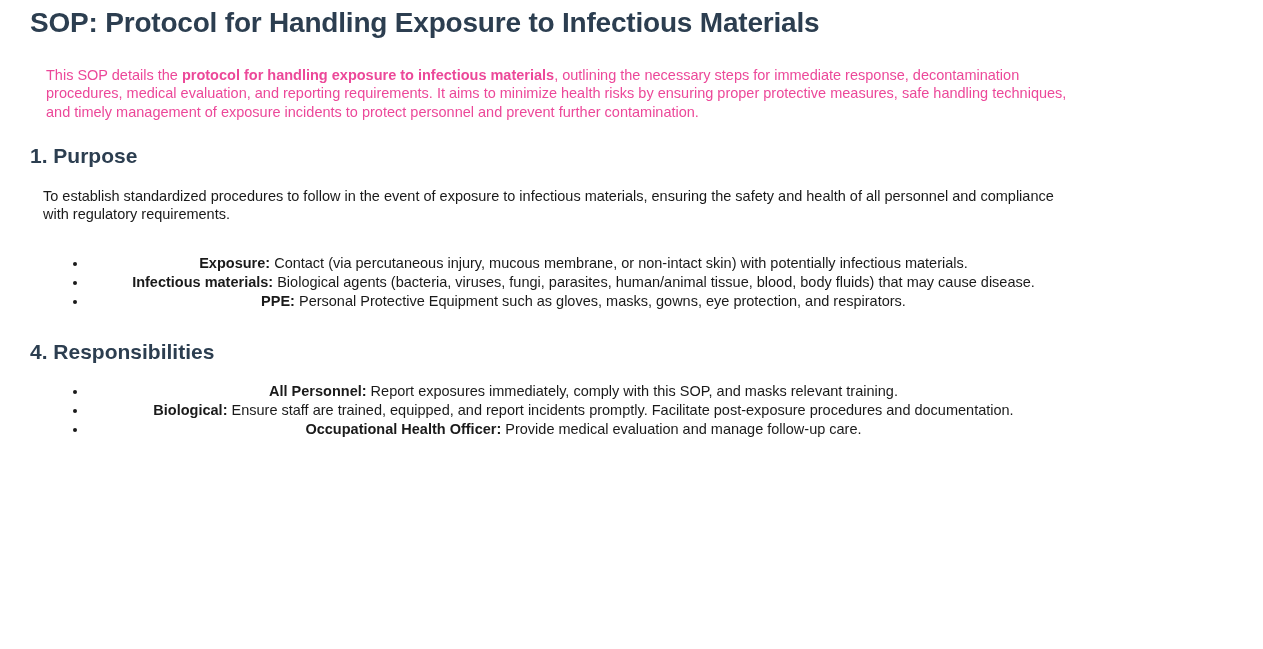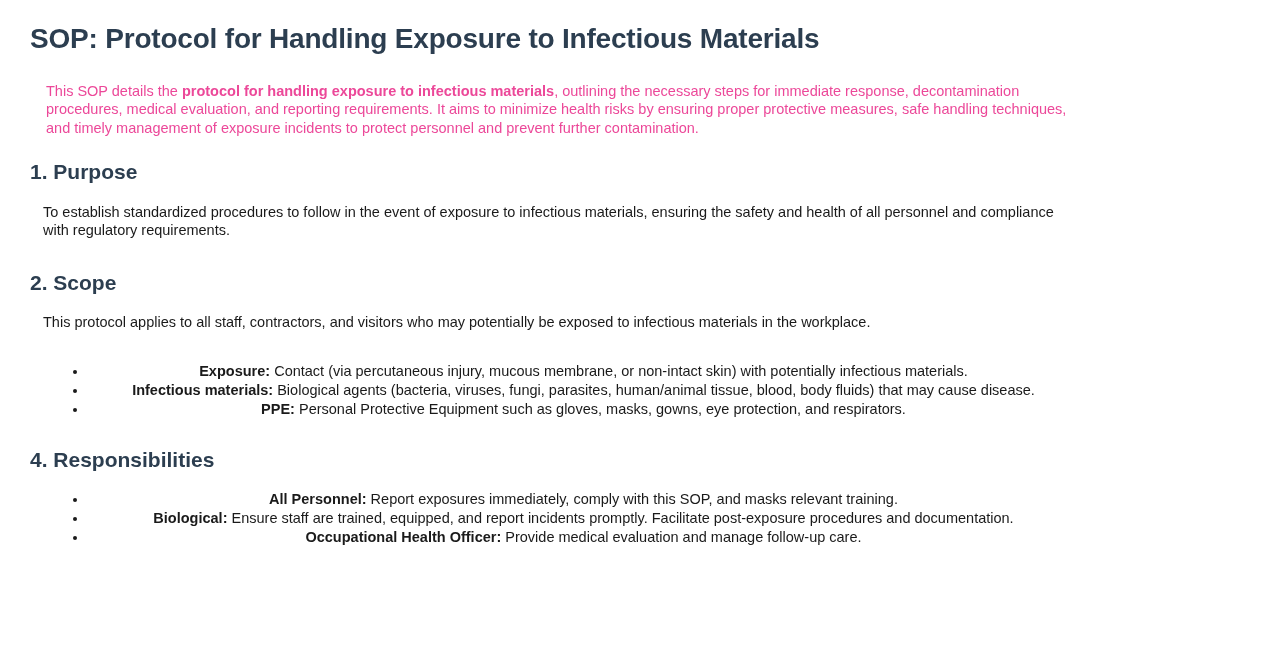--- a/index.html
+++ b/index.html
@@ -15,7 +15,7 @@
     overflow: hidden;
   }
   .page {
-    padding: 22px 30px 0 30px;
+    padding: 6px 30px 0 30px;
     box-sizing: border-box;
     width: 1109px;
   }

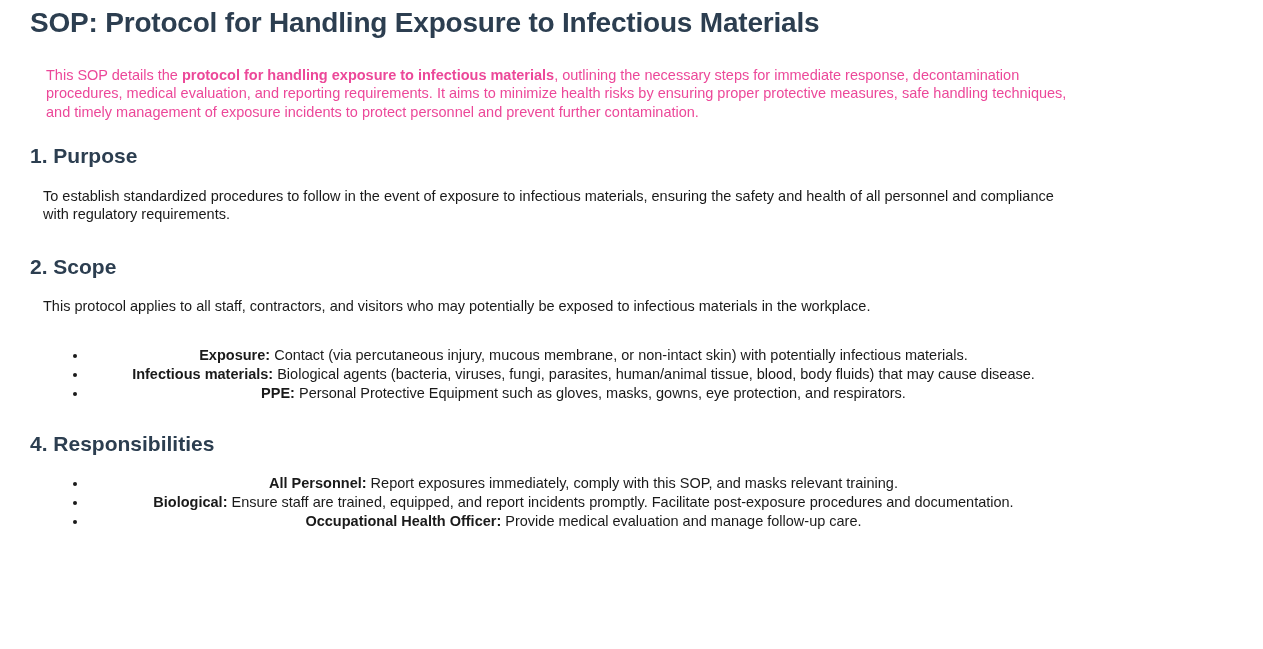--- a/index.html
+++ b/index.html
@@ -77,10 +77,6 @@
     <p class="section-text">To establish standardized procedures to follow in the event of exposure to infectious materials, ensuring the safety and health of all personnel and compliance with regulatory requirements.</p>
   </div>
 
-  <div class="sec-block">
-    <h2 class="section-heading">2. Scope</h2>
-    <p class="section-text">This protocol applies to all staff, contractors, and visitors who may potentially be exposed to infectious materials in the workplace.</p>
-  </div>
 
   <div class="sec-block">
     <ul class="section-list">

